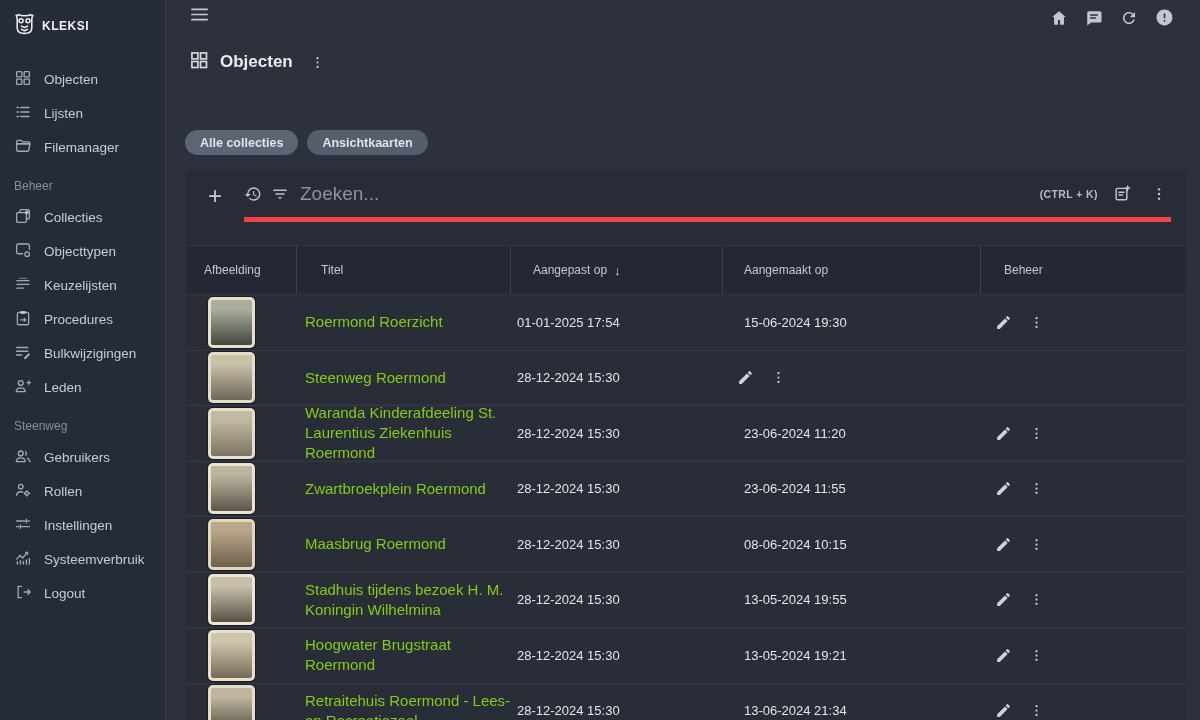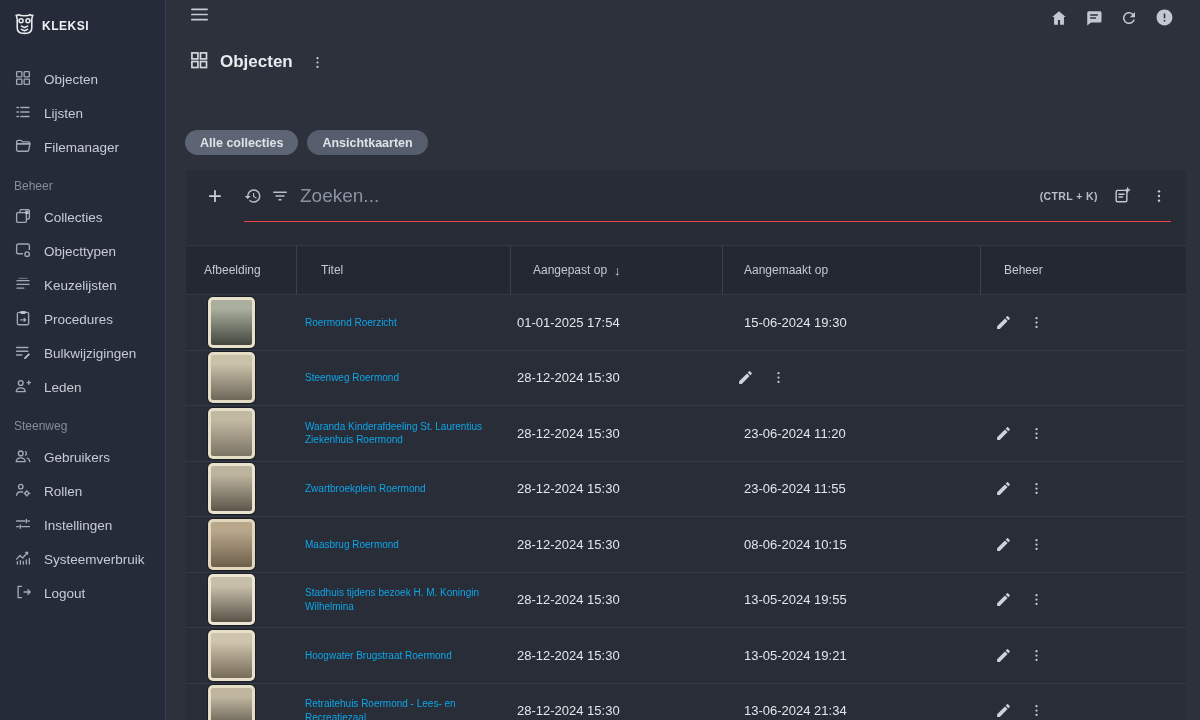--- a/index.html
+++ b/index.html
@@ -41,7 +41,7 @@
   .add-btn { width:58px; display:flex; align-items:center; justify-content:center;
     font-size:24px; font-weight:300; color:#c9ced6; cursor:pointer; }
   .search-wrap { flex:1; display:flex; align-items:center; gap:9px;
-    border-bottom:1px solid #ef4444; margin-right:15px; padding-right:4px; }
+    border-bottom:5px solid #ef4444; margin-right:15px; padding-right:4px; }
   .search-wrap .sico { display:flex; cursor:pointer; }
   .search-input { flex:1; background:transparent; border:none; outline:none;
     font-family:"Liberation Sans",sans-serif; font-size:19px; color:#e6e8ec; padding:4px 2px; }

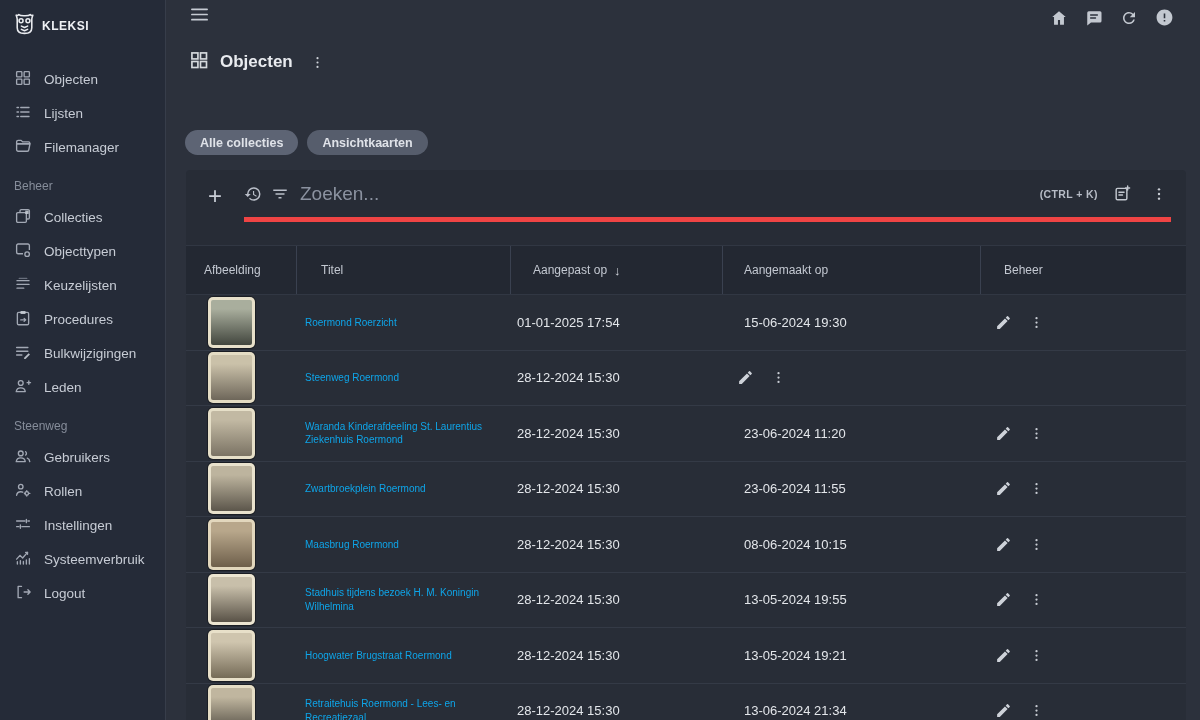--- a/index.html
+++ b/index.html
@@ -63,7 +63,7 @@
   .trow { display:flex; height:55.5px; align-items:center; background:#282d37;
     border-bottom:1px solid #343a46; cursor:pointer; }
   .trow .c-img { padding-left:22px; }
-  .trow .c-title { padding-left:8px; font-size:10px; line-height:1.35; color:#0ea5e9; }
+  .trow .c-title { padding-left:8px; font-size:15px; line-height:1.35; color:#84cc16; }
   .trow .c-mod { padding-left:6px; font-size:13px; color:#e3e6ea; }
   .trow .c-created { padding-left:21px; font-size:13px; color:#e3e6ea; }
   .trow .c-actions { padding-left:14px; display:flex; align-items:center; gap:17px; }

